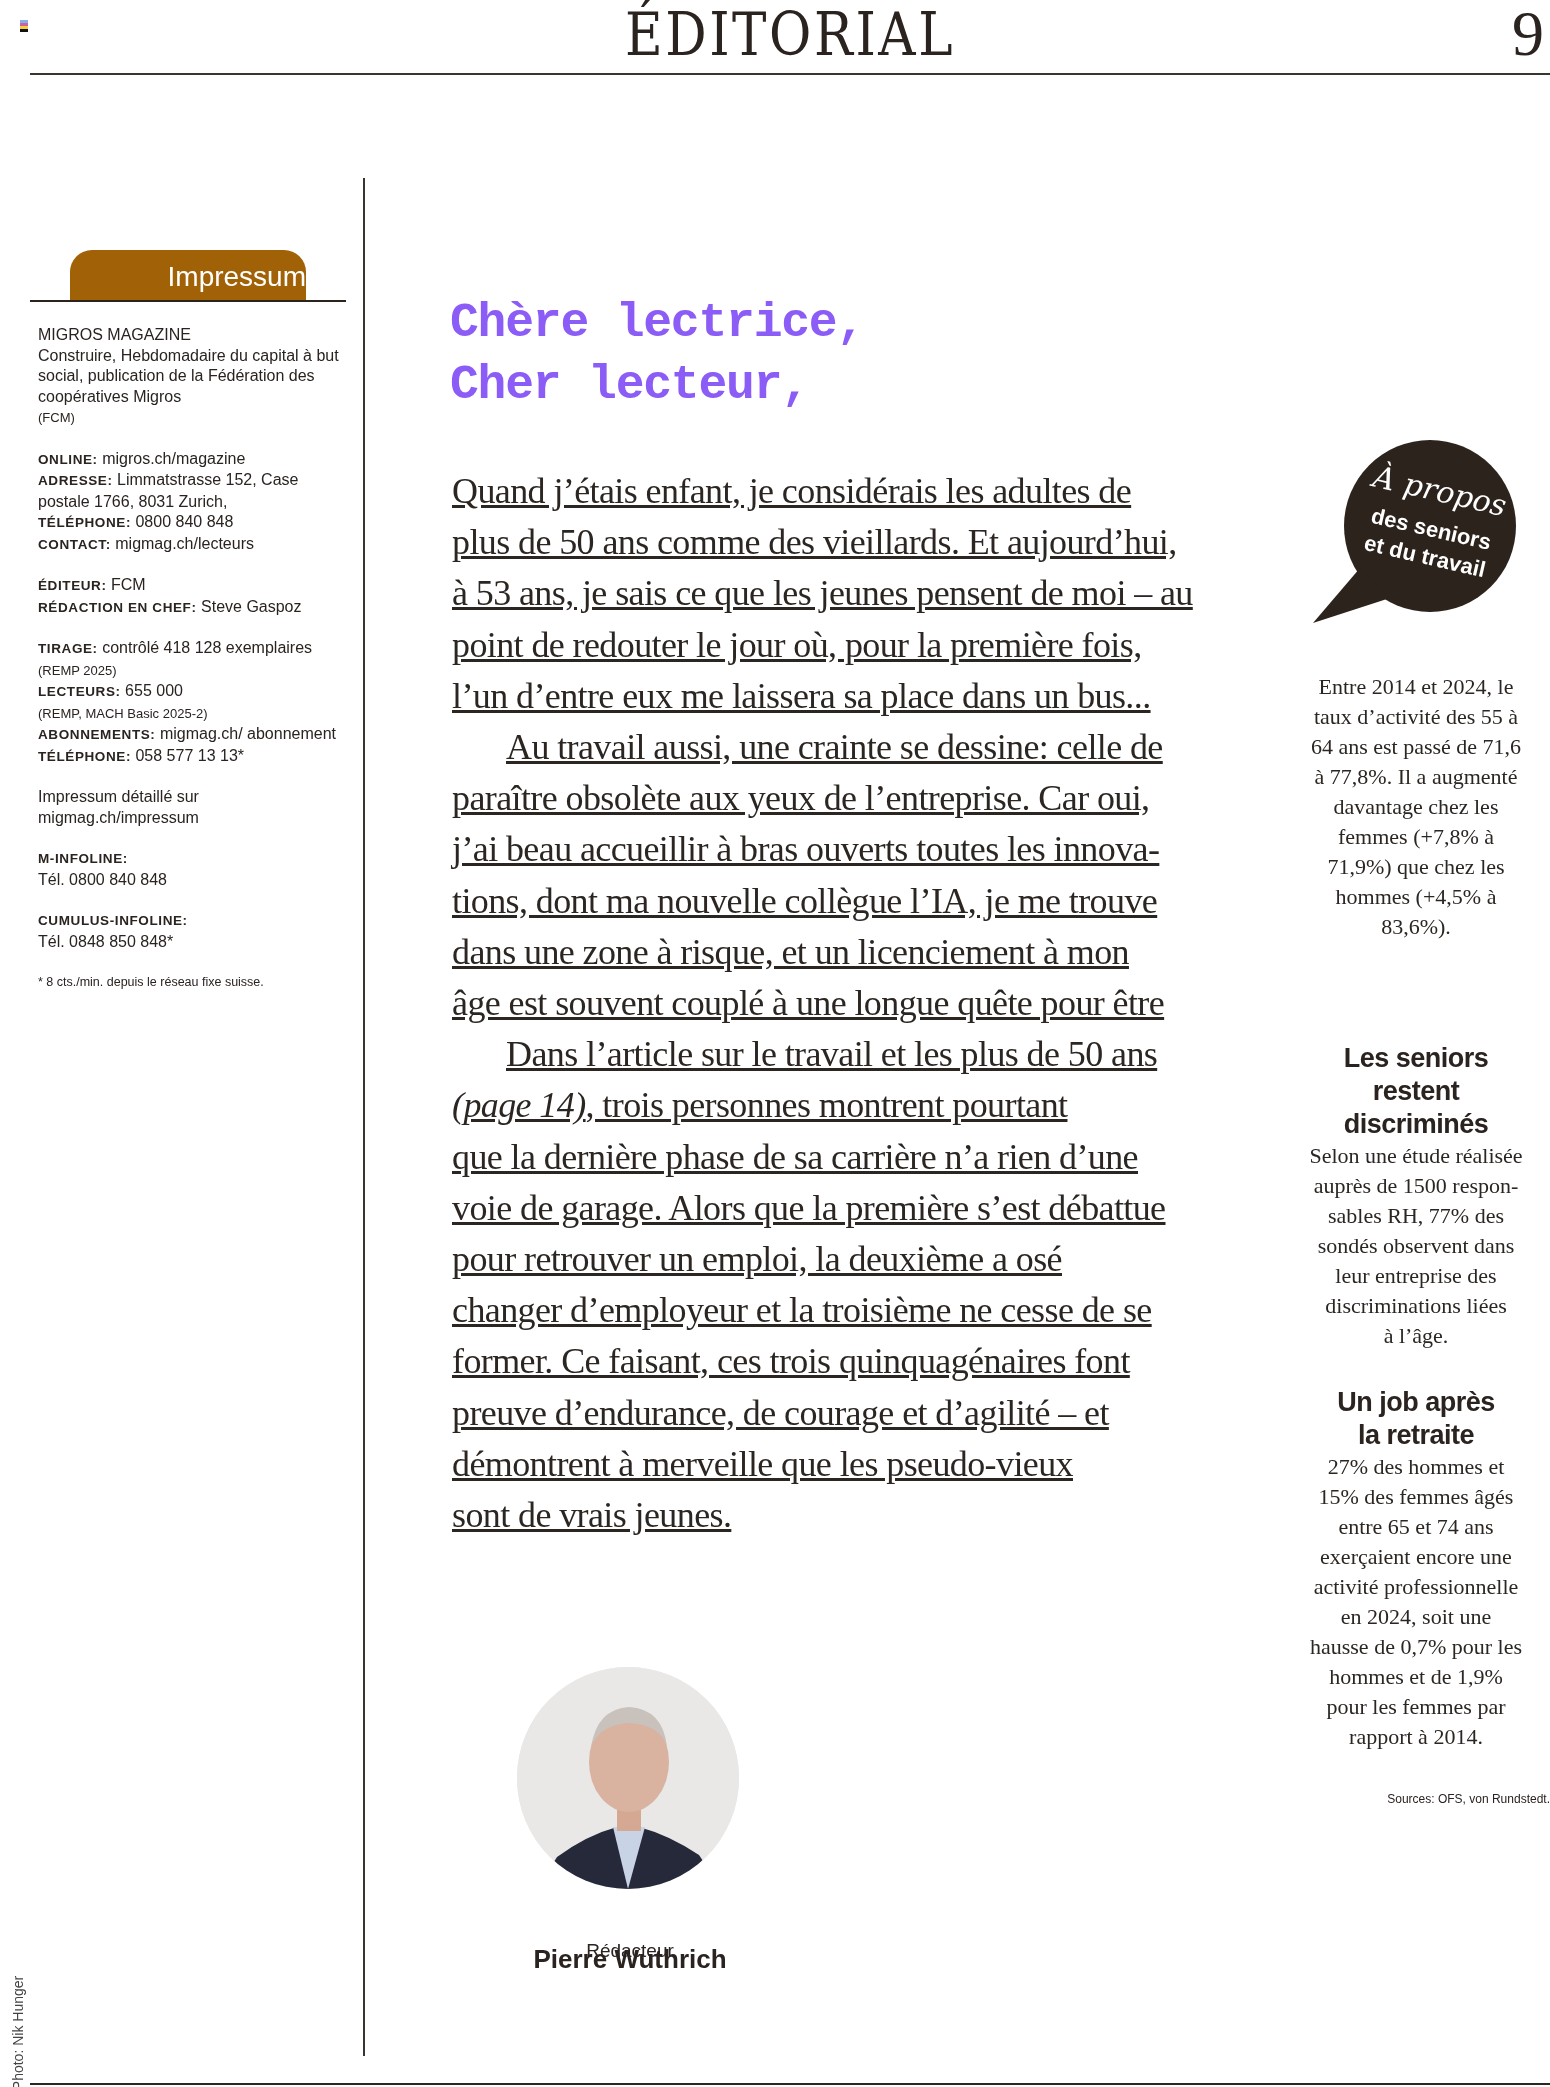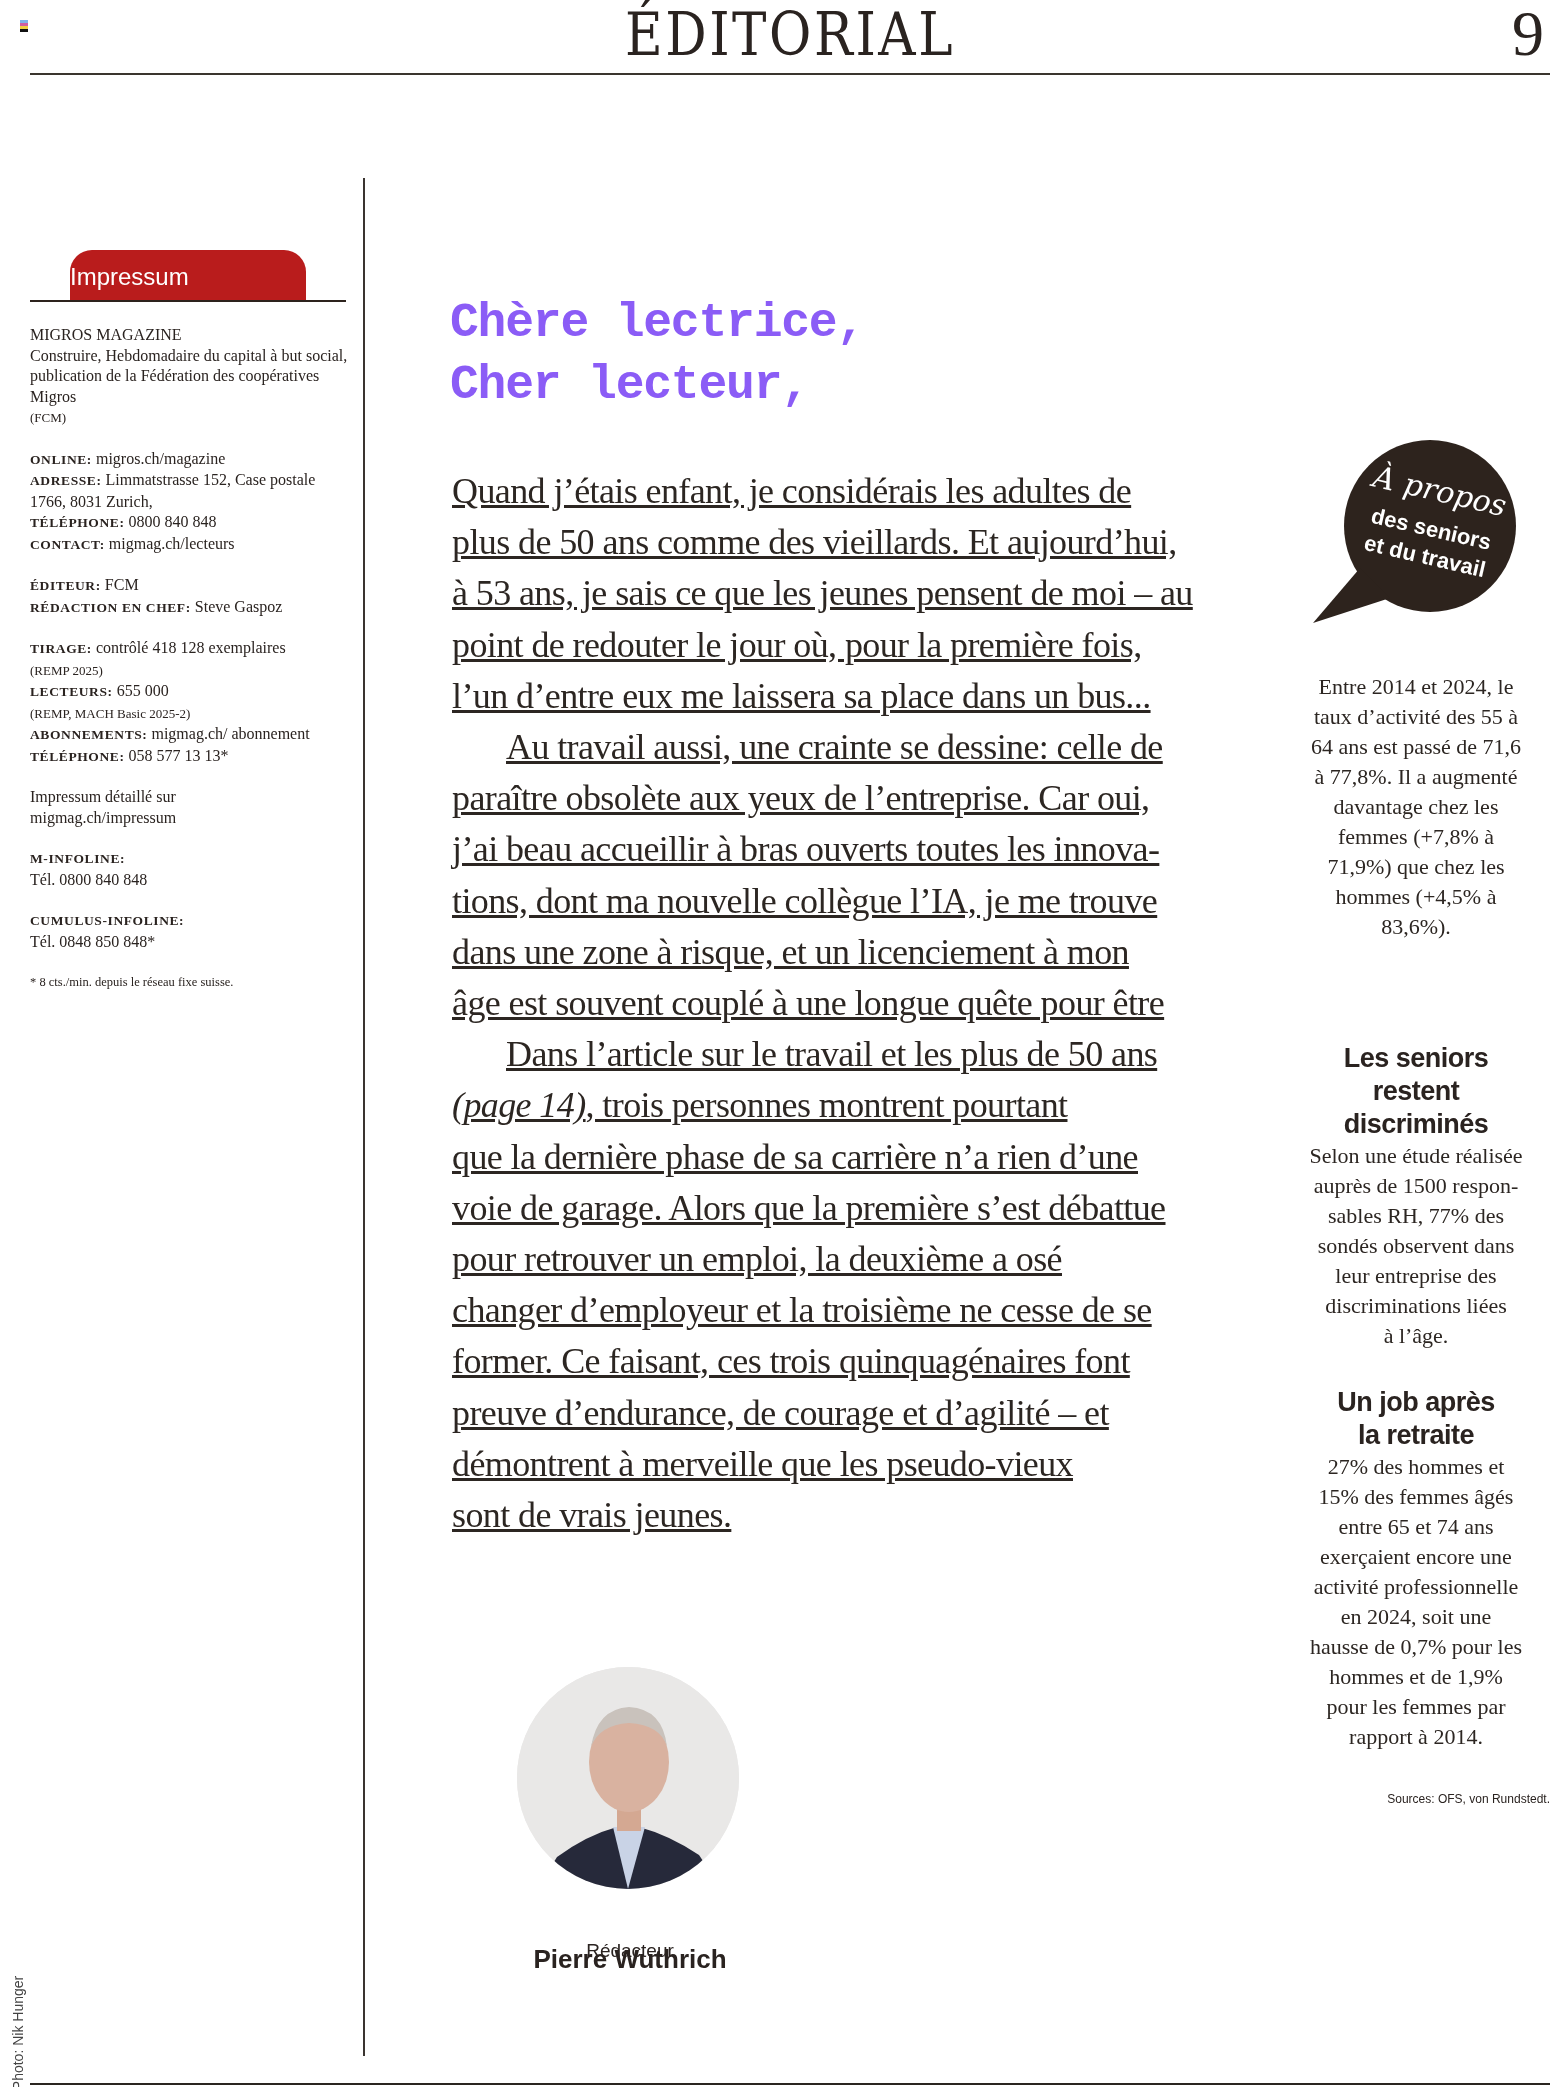--- a/index.html
+++ b/index.html
@@ -20,7 +20,7 @@
   .bottom-rule { left:30px; right:0; top:2083px; height:2px; background:#2a2520; }
 
   
-  .imp-tab { left:70px; top:250px; width:236px; height:50px; background:#b91c1c; border-radius:22px 22px 0 0; color:#fff; font-family:"Liberation Sans", sans-serif; font-size:24px; text-align:left; line-height:54px; }
+  .imp-tab { left:70px; top:250px; width:236px; height:50px; background:#a16207; border-radius:22px 22px 0 0; color:#fff; font-family:"Liberation Sans", sans-serif; font-size:28px; text-align:right; line-height:54px; }
   .imp-rule { left:30px; top:300px; width:316px; height:2px; background:#2d231d; }
   .imp { left:30px; top:325px; width:320px; font-family:"Liberation Sans", sans-serif; font-size:16px; line-height:20.5px; color:#2a2320; }
   .imp p { margin:0 0 20px 0;font-family:Liberation Serif, serif; }

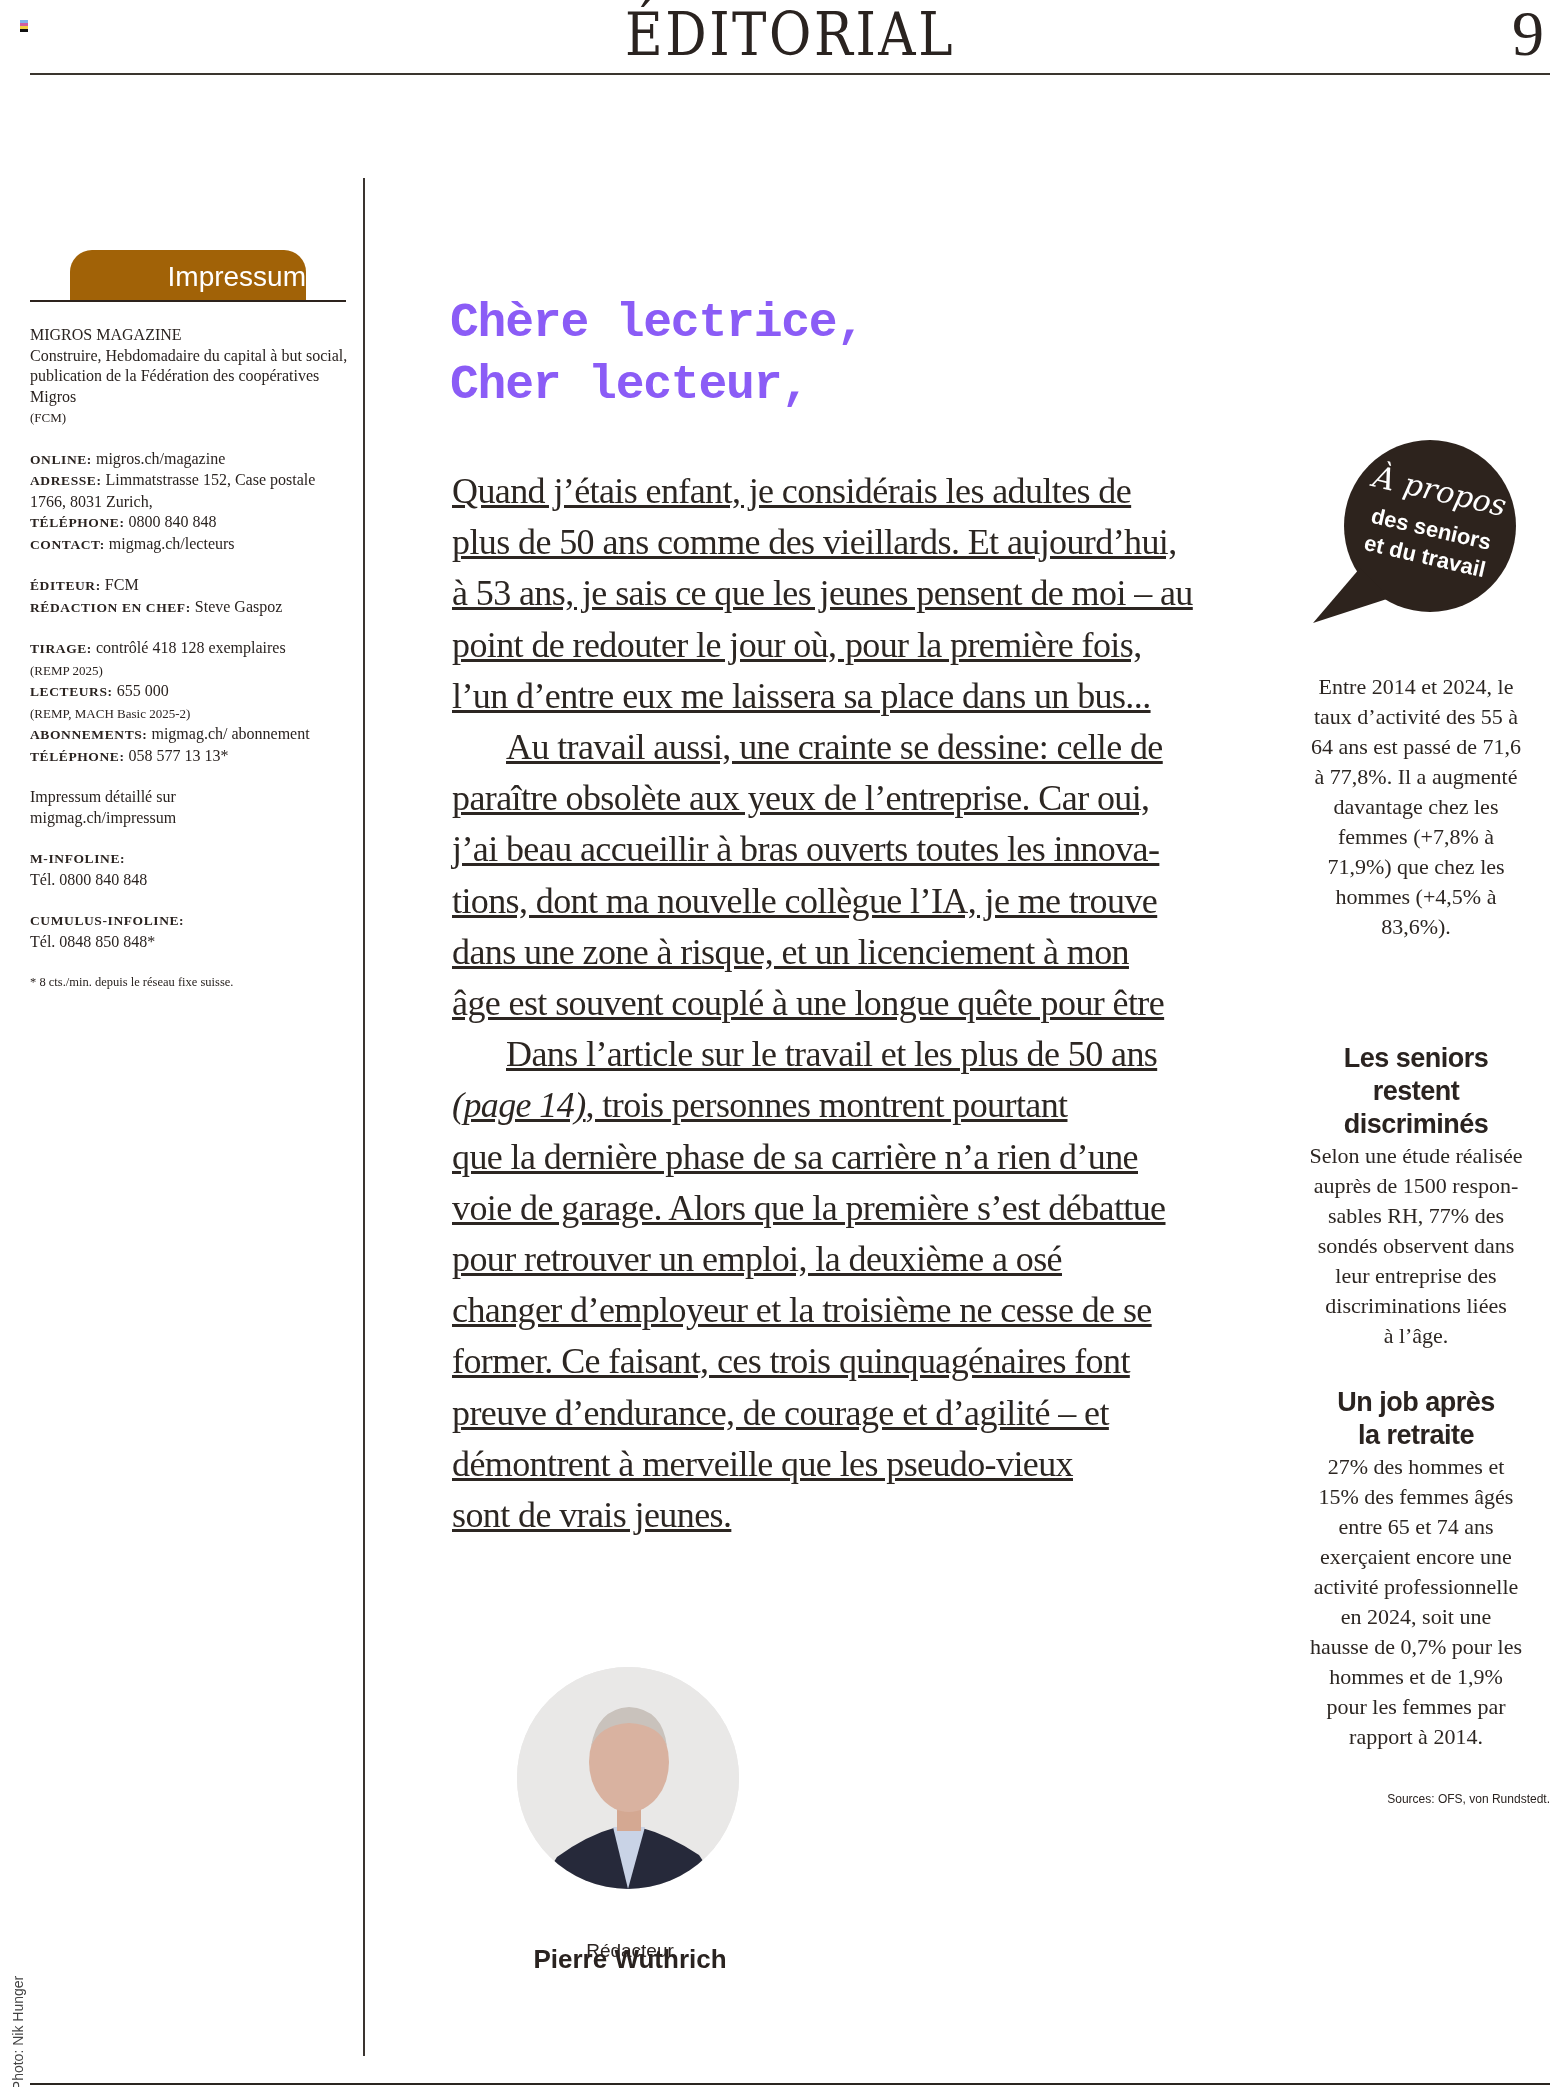--- a/index.html
+++ b/index.html
@@ -23,7 +23,7 @@
   .imp-tab { left:70px; top:250px; width:236px; height:50px; background:#a16207; border-radius:22px 22px 0 0; color:#fff; font-family:"Liberation Sans", sans-serif; font-size:28px; text-align:right; line-height:54px; }
   .imp-rule { left:30px; top:300px; width:316px; height:2px; background:#2d231d; }
   .imp { left:30px; top:325px; width:320px; font-family:"Liberation Sans", sans-serif; font-size:16px; line-height:20.5px; color:#2a2320; }
-  .imp p { margin:0 0 20px 0;font-family:Liberation Serif, serif; }
+  .imp p { margin:0 0 20px 8px; }
   .imp .small { font-size:13px; }
   .imp .lbl { font-weight:bold; font-size:13.5px; letter-spacing:0.6px; }
   .imp .foot { font-size:12.5px; }

